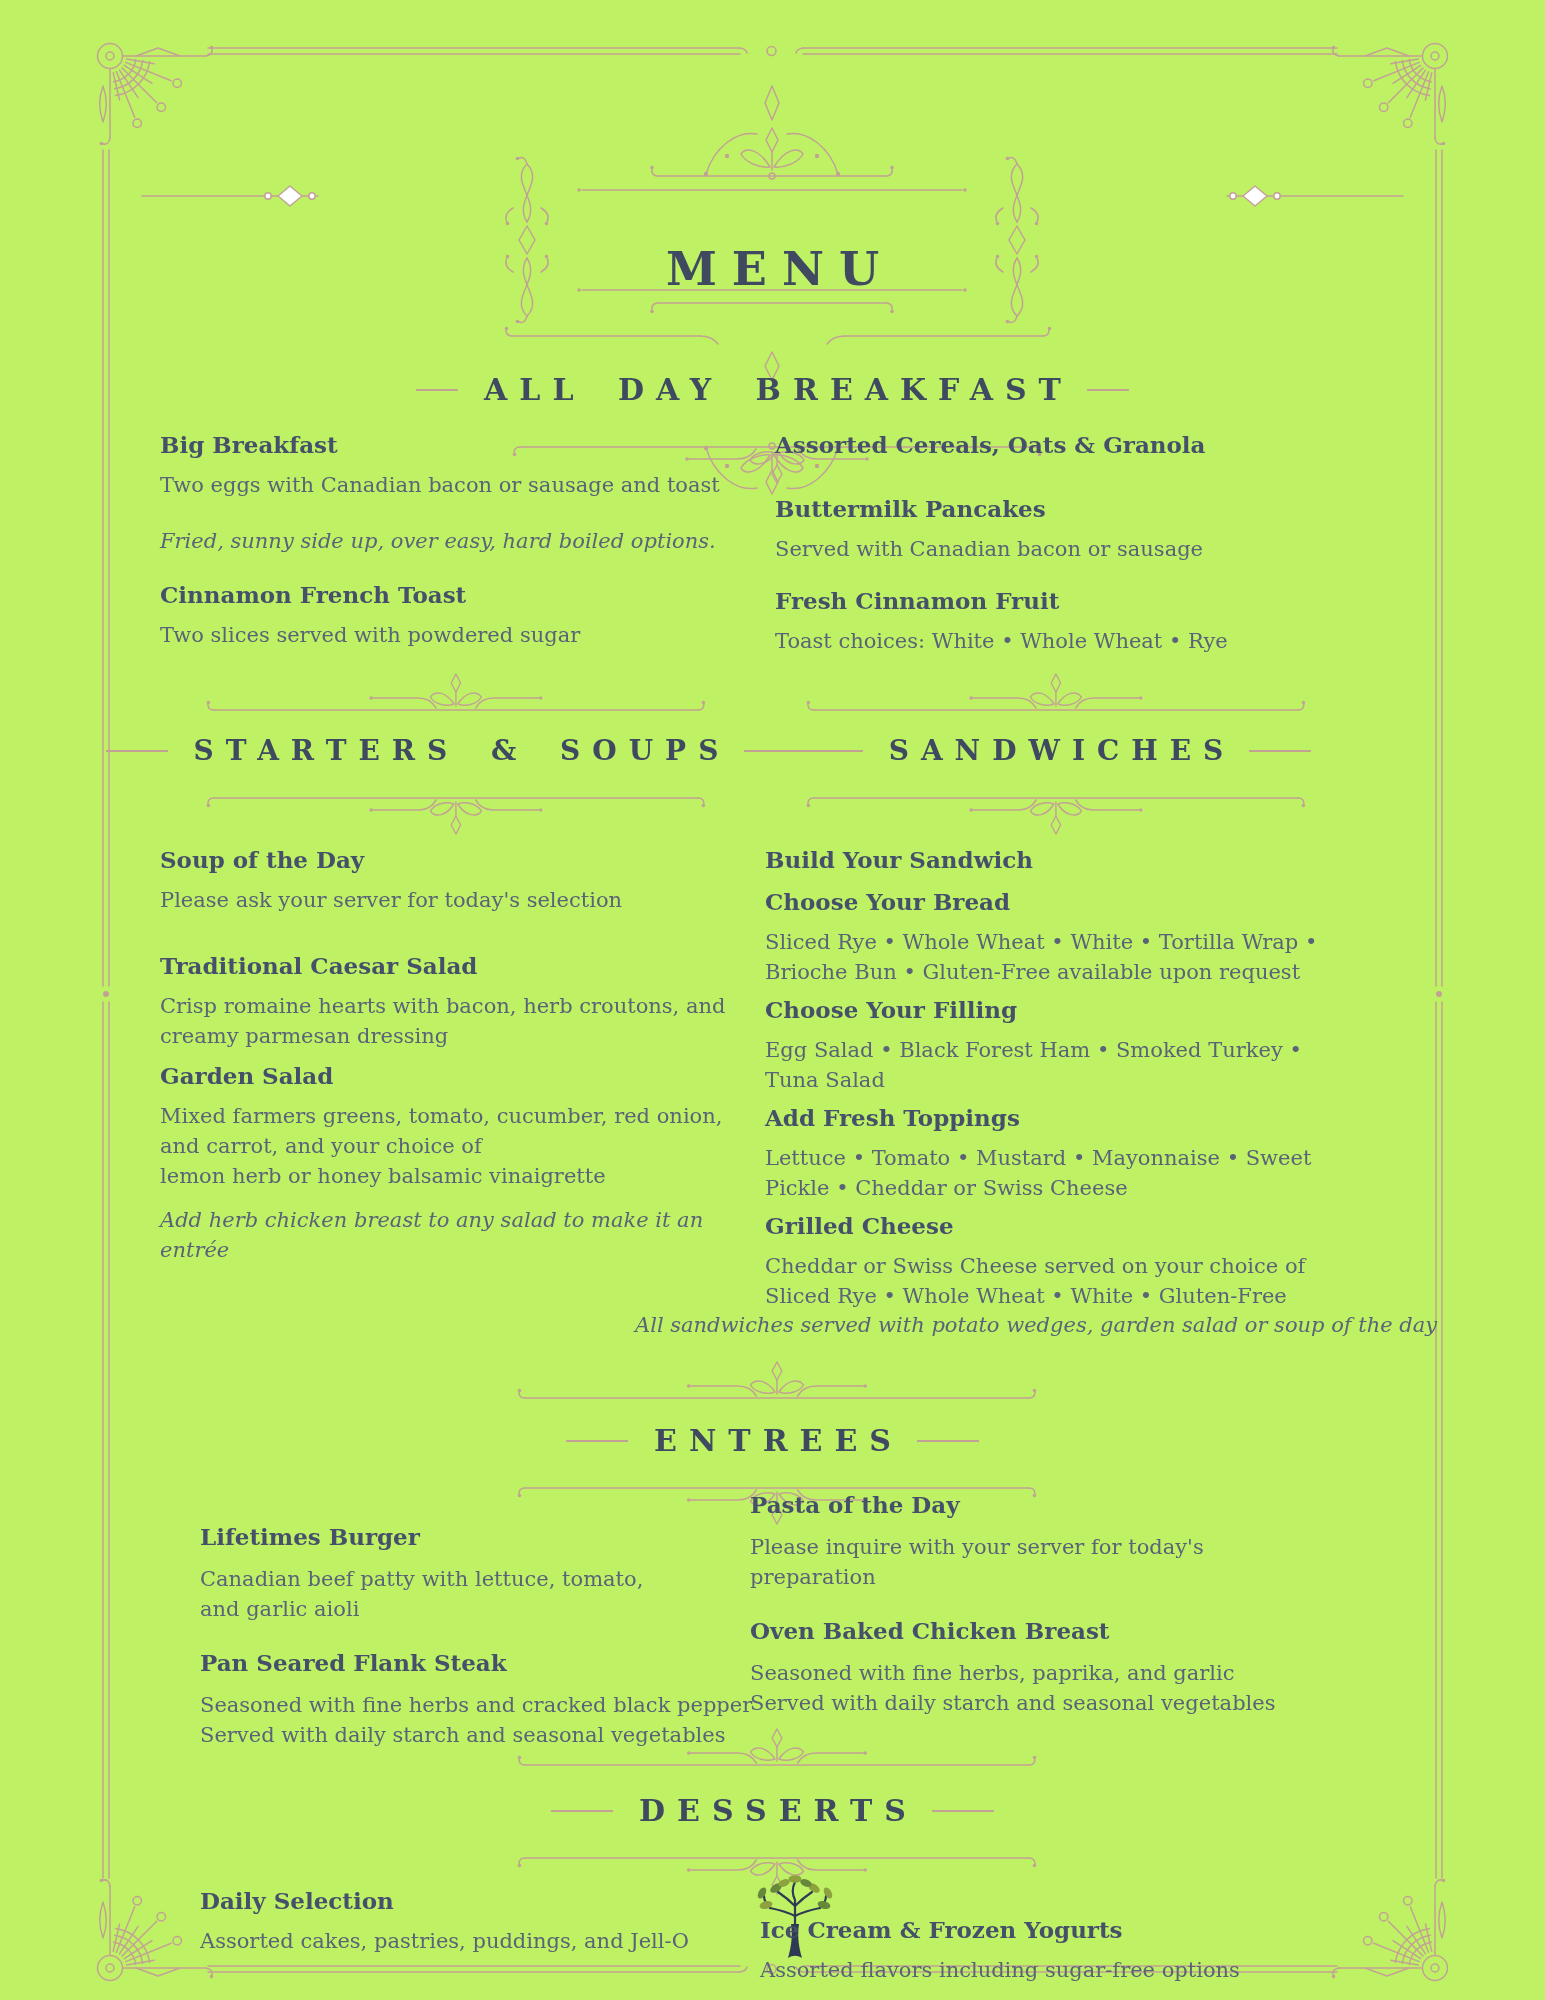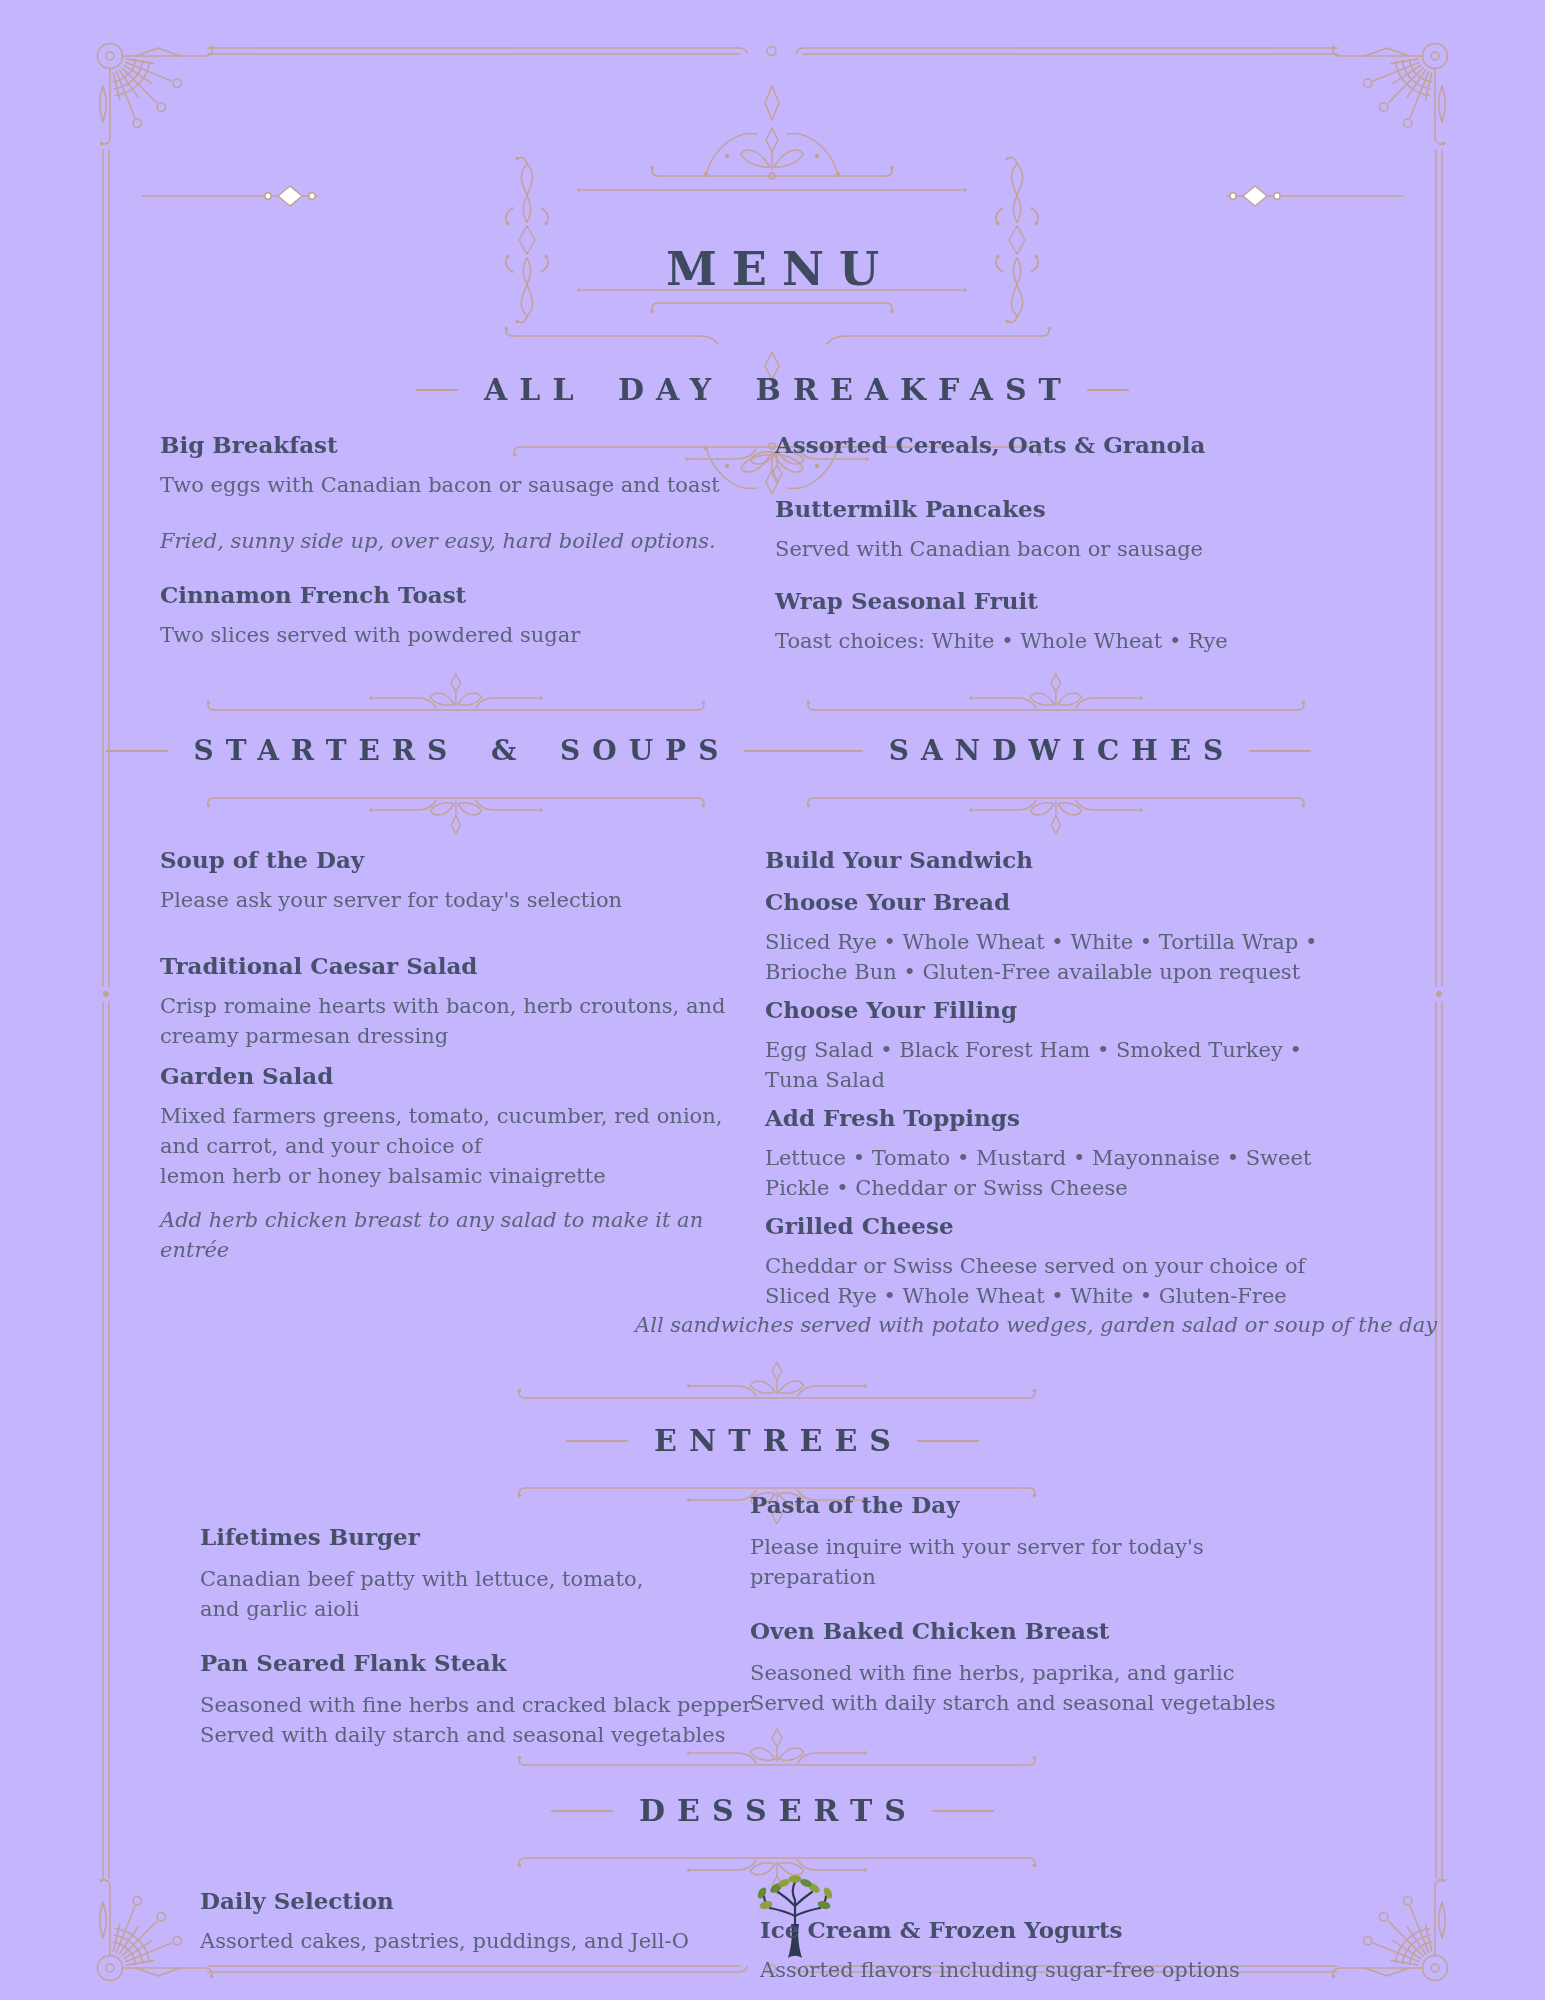--- a/index.html
+++ b/index.html
@@ -4,7 +4,7 @@
 <style>
   html,body { margin:0; padding:0; background:#ffffff; }
   .page {
-    position:relative; width:1545px; height:2000px; background:#c4b5fd;
+    position:relative; width:1545px; height:2000px; background:#bef264;
     font-family:"DejaVu Serif","Liberation Serif",serif; overflow:hidden;
   }
   .deco { position:absolute; left:0; top:0; width:1545px; height:2000px; }

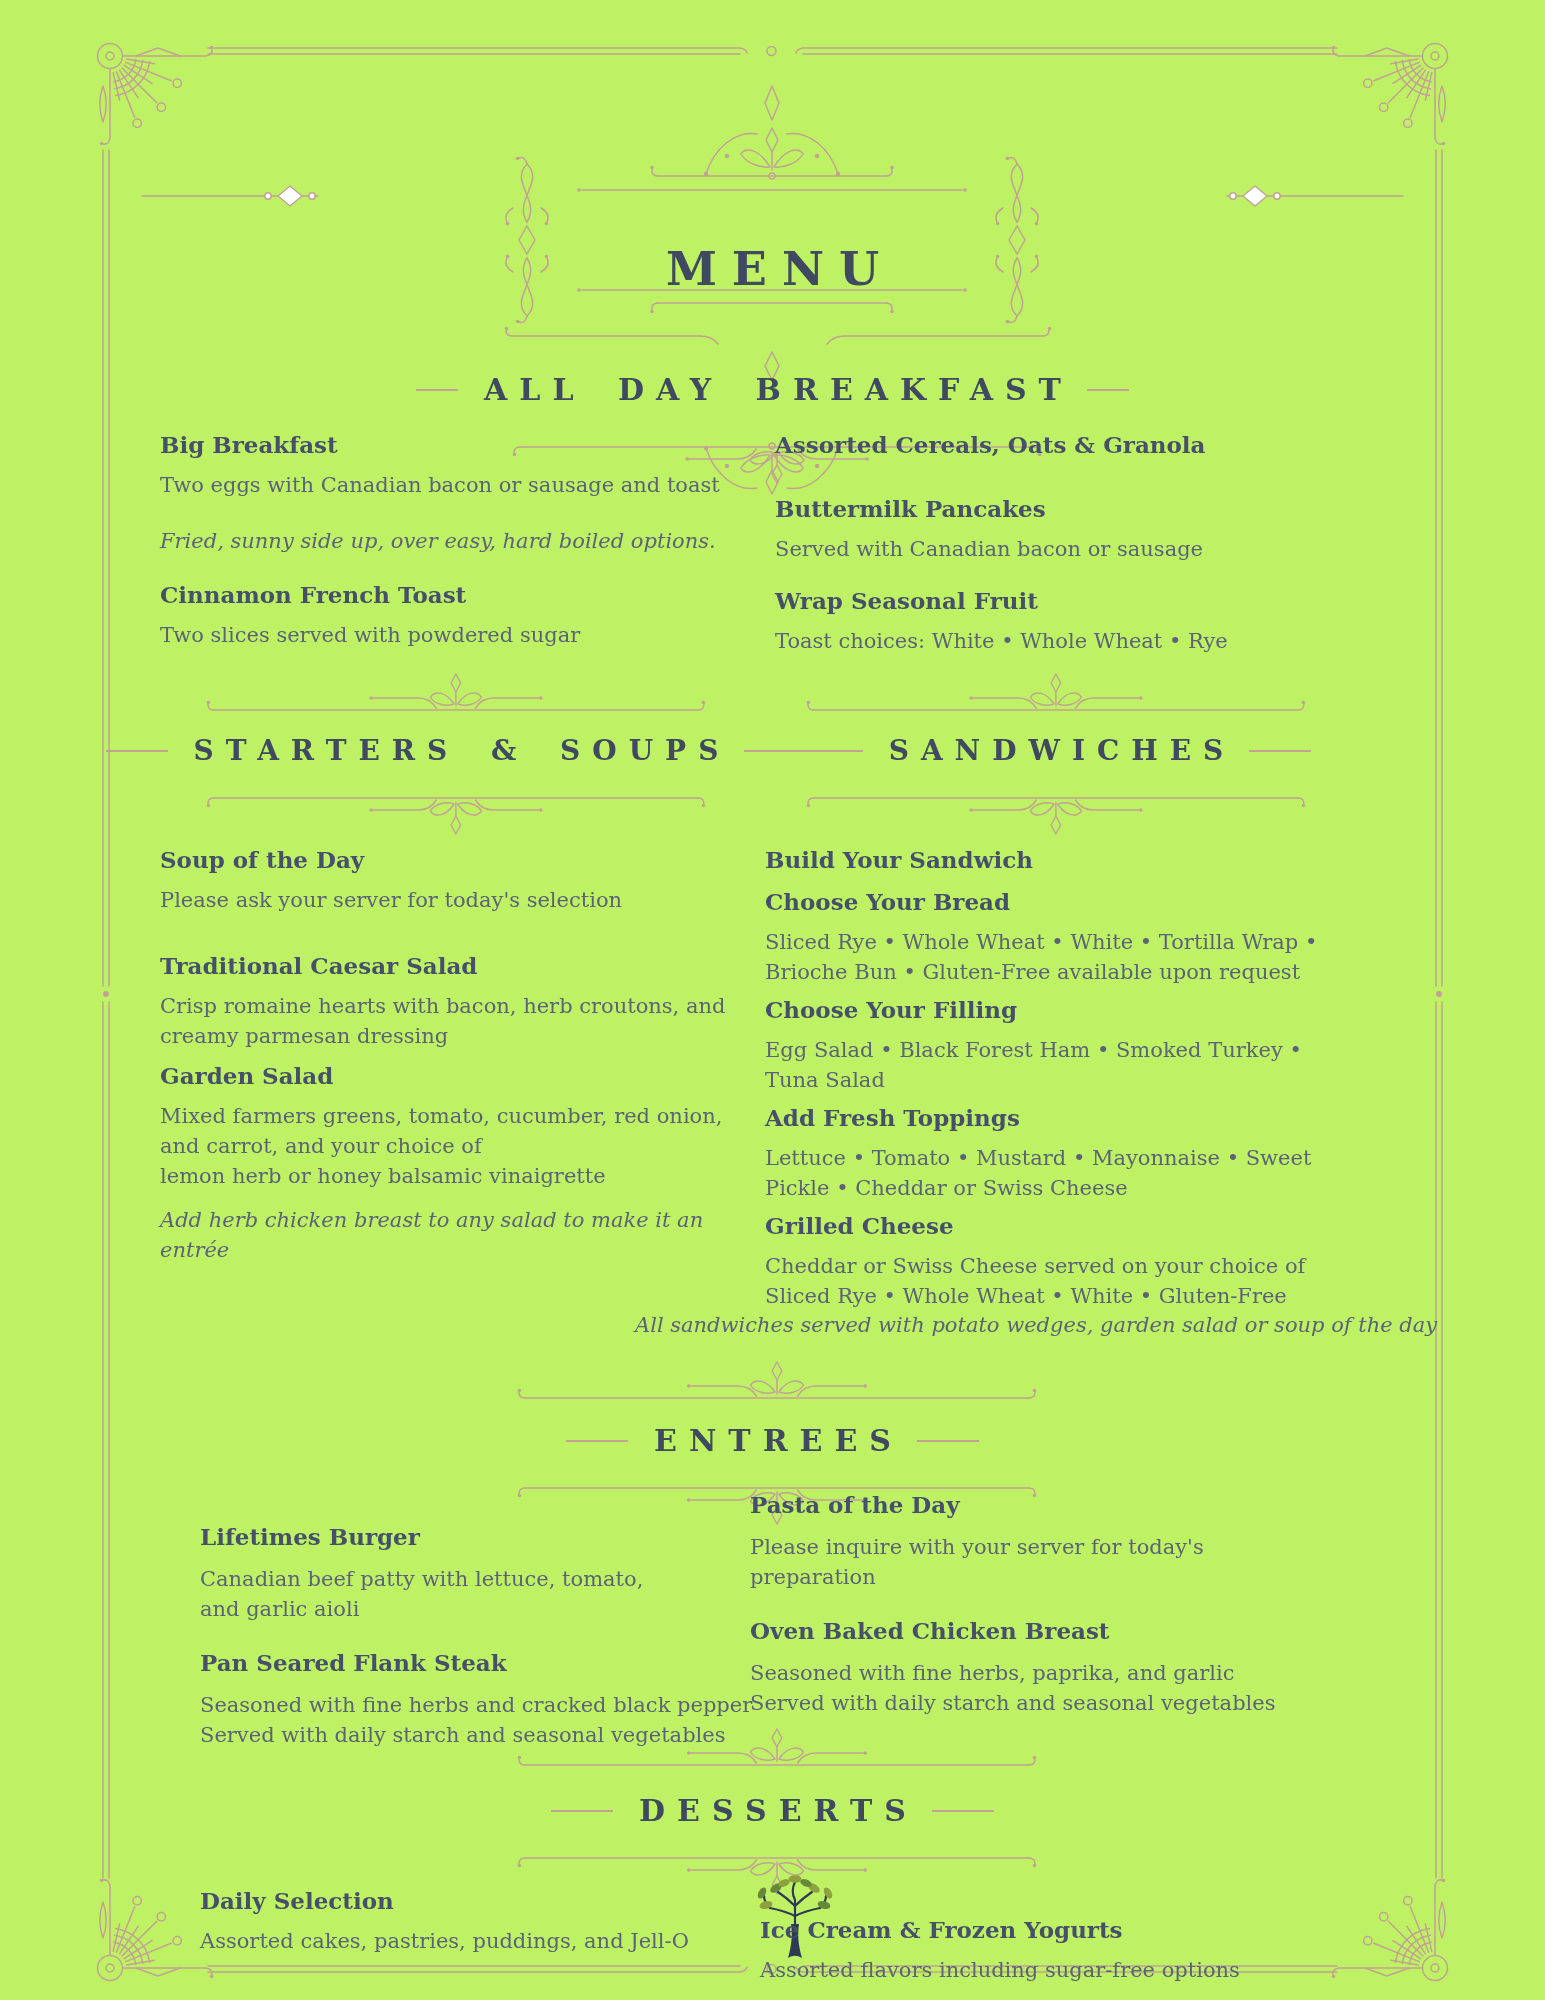--- a/index.html
+++ b/index.html
@@ -253,7 +253,7 @@
     <p class="item-name">Assorted Cereals, Oats &amp; Granola</p>
     <p class="item-name mt34">Buttermilk Pancakes</p>
     <p class="item-desc">Served with Canadian bacon or sausage</p>
-    <p class="item-name mt22">Wrap Seasonal Fruit</p>
+    <p class="item-name mt22">Fresh Cinnamon Fruit</p>
     <p class="item-desc">Toast choices: White • Whole Wheat • Rye</p>
   </div>
 

